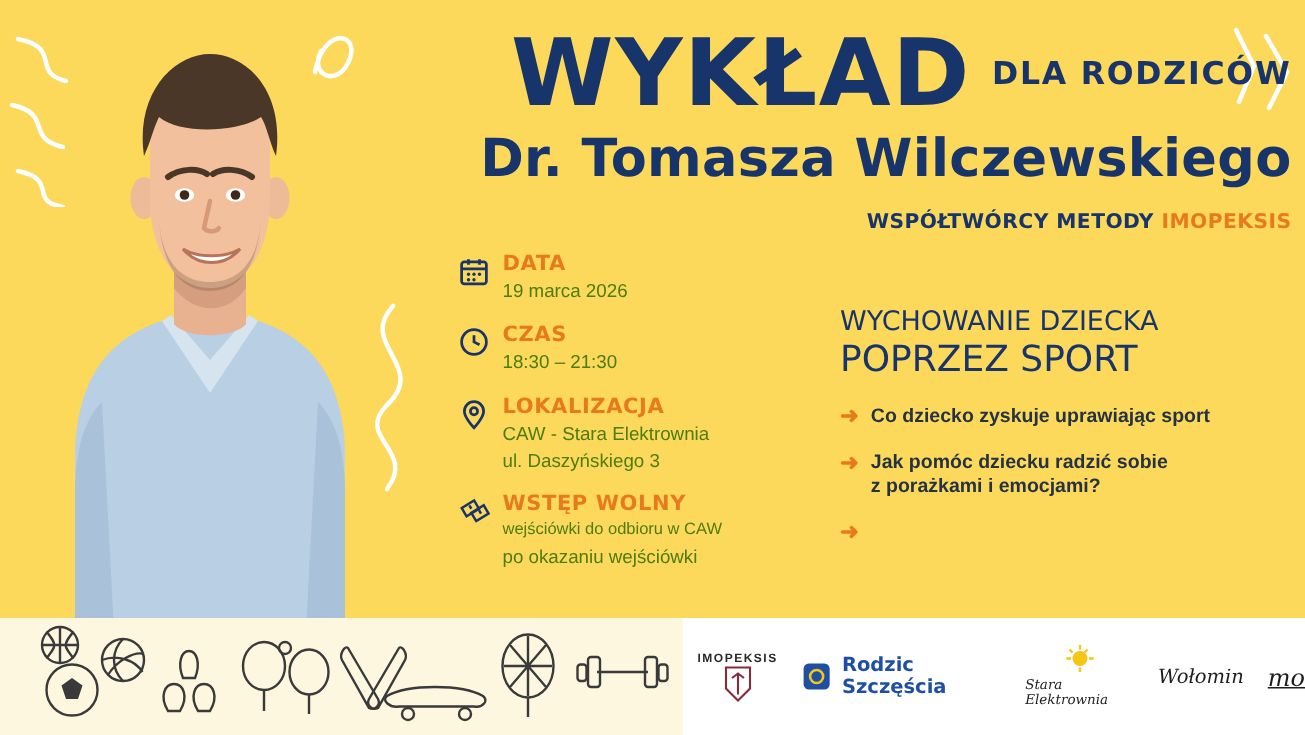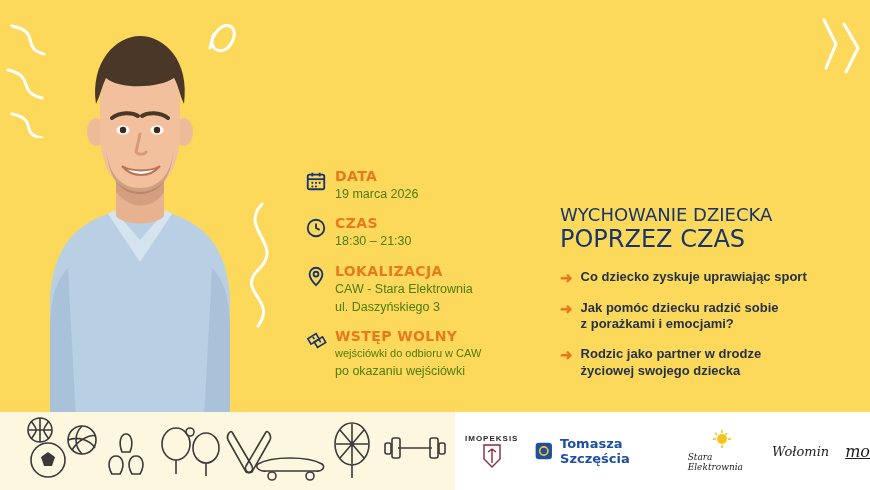--- a/index.html
+++ b/index.html
@@ -240,6 +240,11 @@
     </svg>
   </div>
 
+  <div class="headline">
+    <span class="wyklad">WYKŁAD</span><span class="dla-rodzicow">DLA RODZICÓW</span>
+    <div class="doctor">Dr. Tomasza Wilczewskiego</div>
+    <div class="wspoltworcy"><span>WSPÓŁTWÓRCY METODY </span><span class="brand">IMOPEKSIS</span></div>
+  </div>
 
   <div class="details">
 

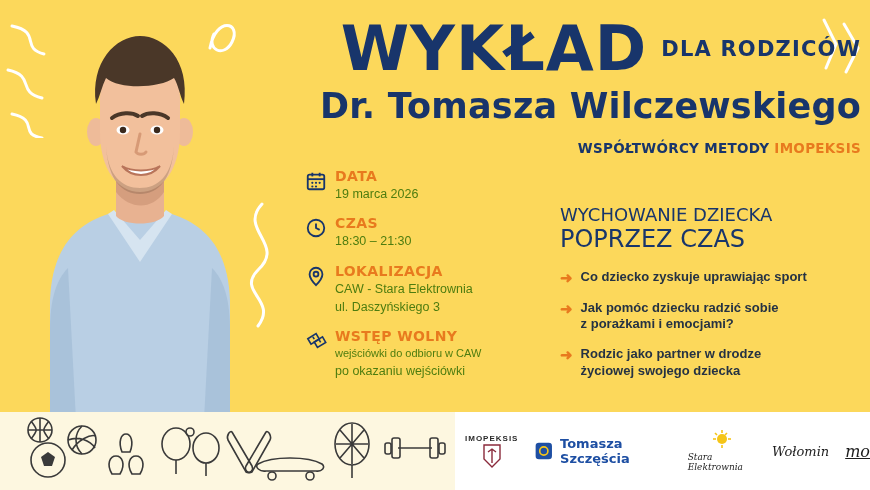--- a/index.html
+++ b/index.html
@@ -316,7 +316,7 @@
   <div class="right-col">
     <div class="sub-head">
       <span>WYCHOWANIE DZIECKA</span>
-      <span class="big">POPRZEZ CZAS</span>
+      <span class="big">POPRZEZ SPORT</span>
     </div>
     <div class="bullets">
       <div class="bullet">

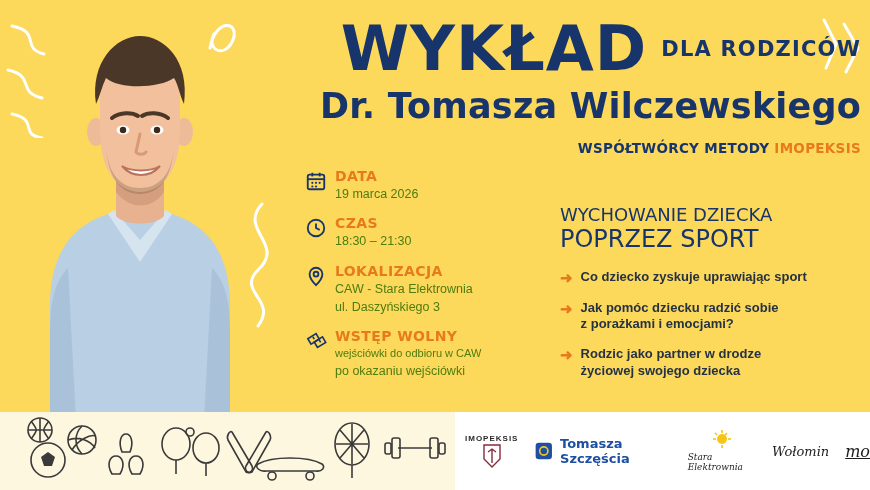--- a/index.html
+++ b/index.html
@@ -330,8 +330,6 @@
       </div>
       <div class="bullet">
         <span class="arrow">➜</span>
-        <span class="btext" style="white-space:pre-line">Rodzic jako partner w drodze
-życiowej swojego dziecka</span>
       </div>
     </div>
   </div>

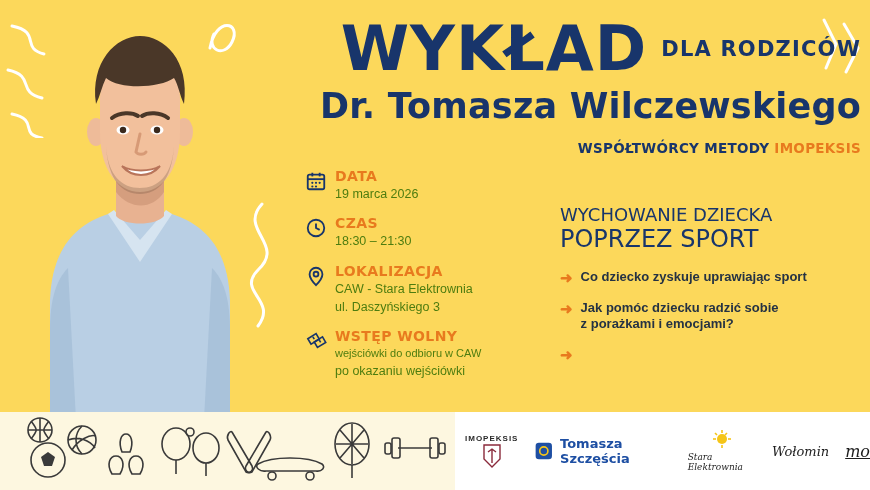--- a/index.html
+++ b/index.html
@@ -388,7 +388,7 @@
           <rect x="2" y="2" width="20" height="20" rx="4" fill="#1e4fa3"></rect>
           <circle cx="12" cy="12" r="5" fill="none" stroke="#f5c518" stroke-width="2"></circle>
         </svg>
-        <span class="logo-boisko">Tomasza Szczęścia</span>
+        <span class="logo-boisko">Rodzic Szczęścia</span>
       </div>
       <div class="logo">
         <svg width="30" height="22" viewBox="0 0 30 22">

